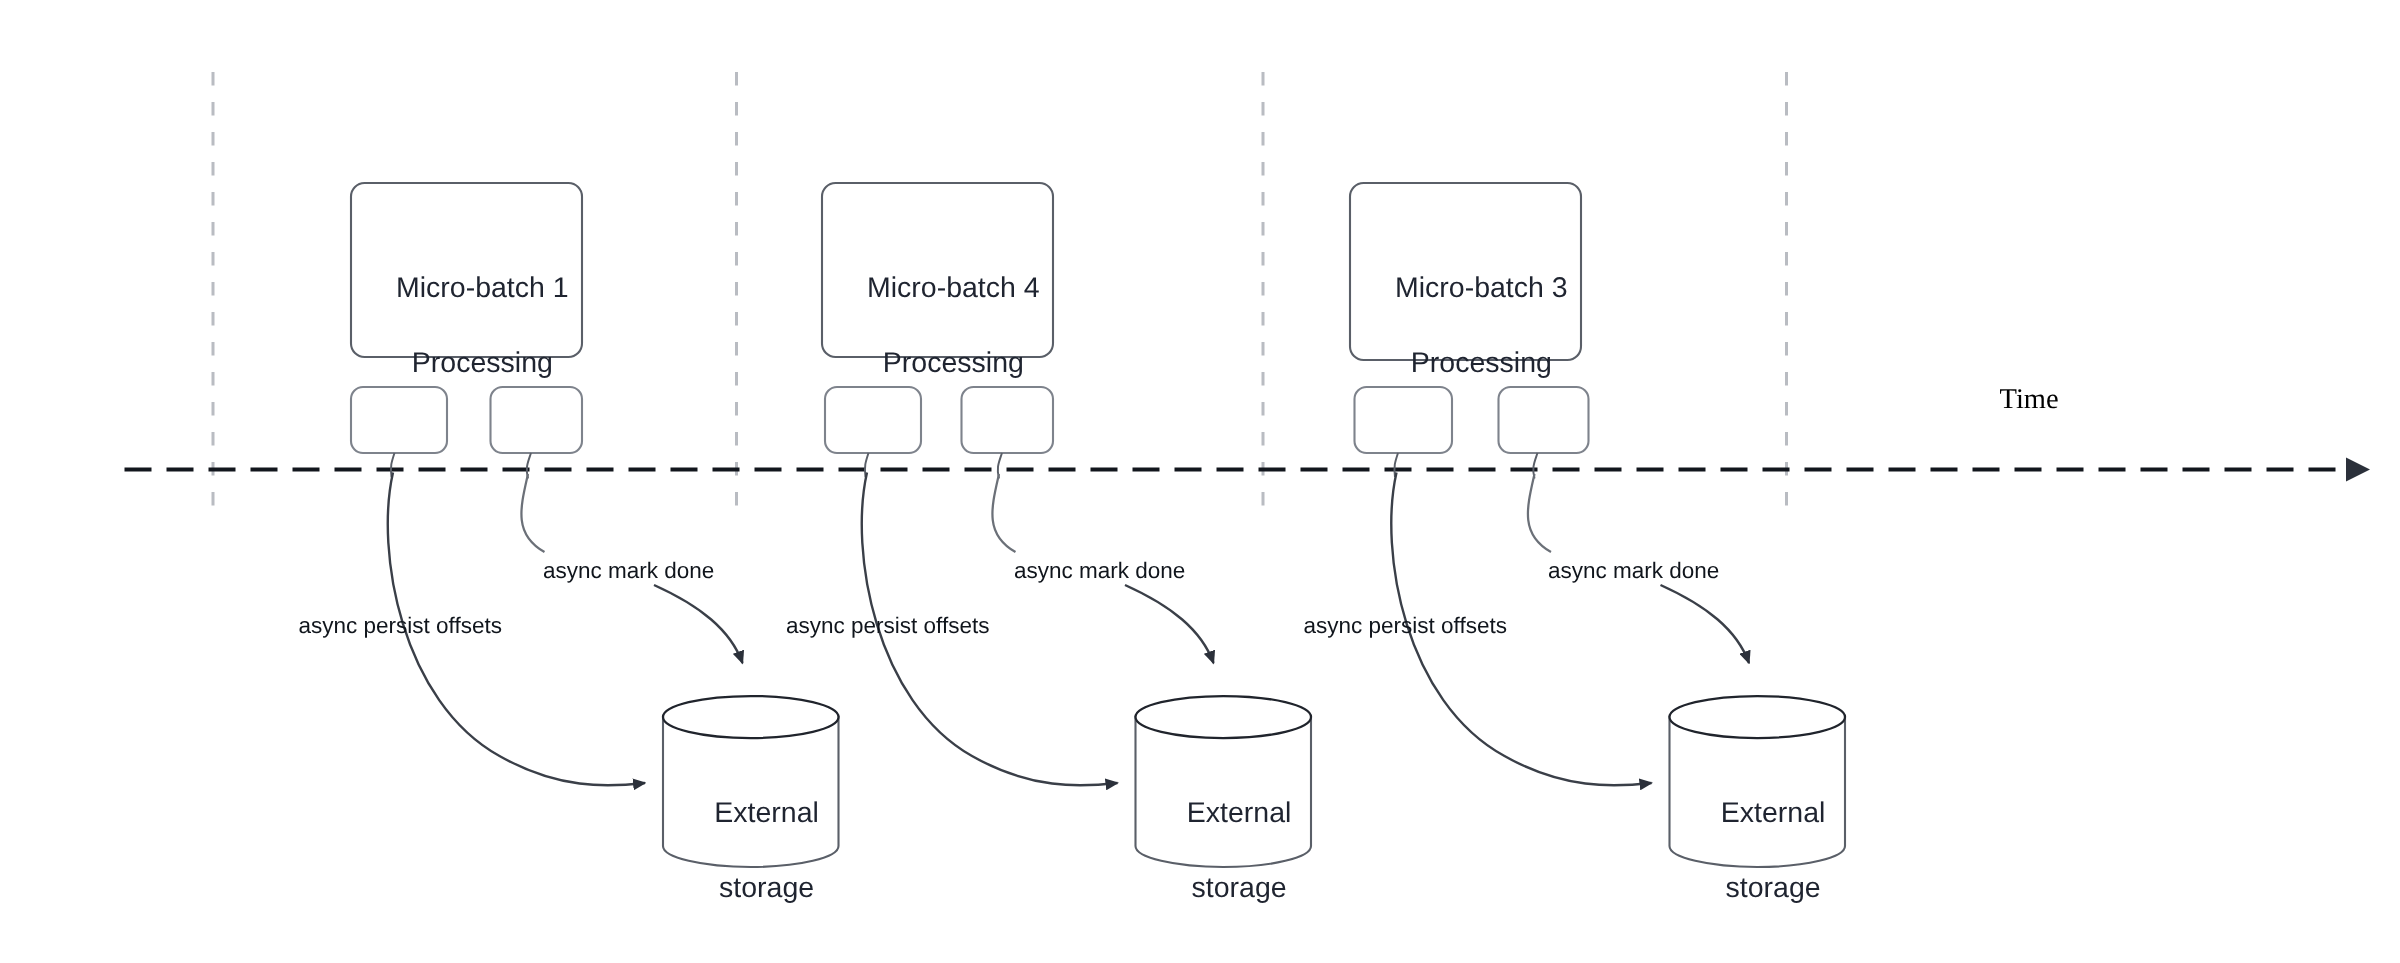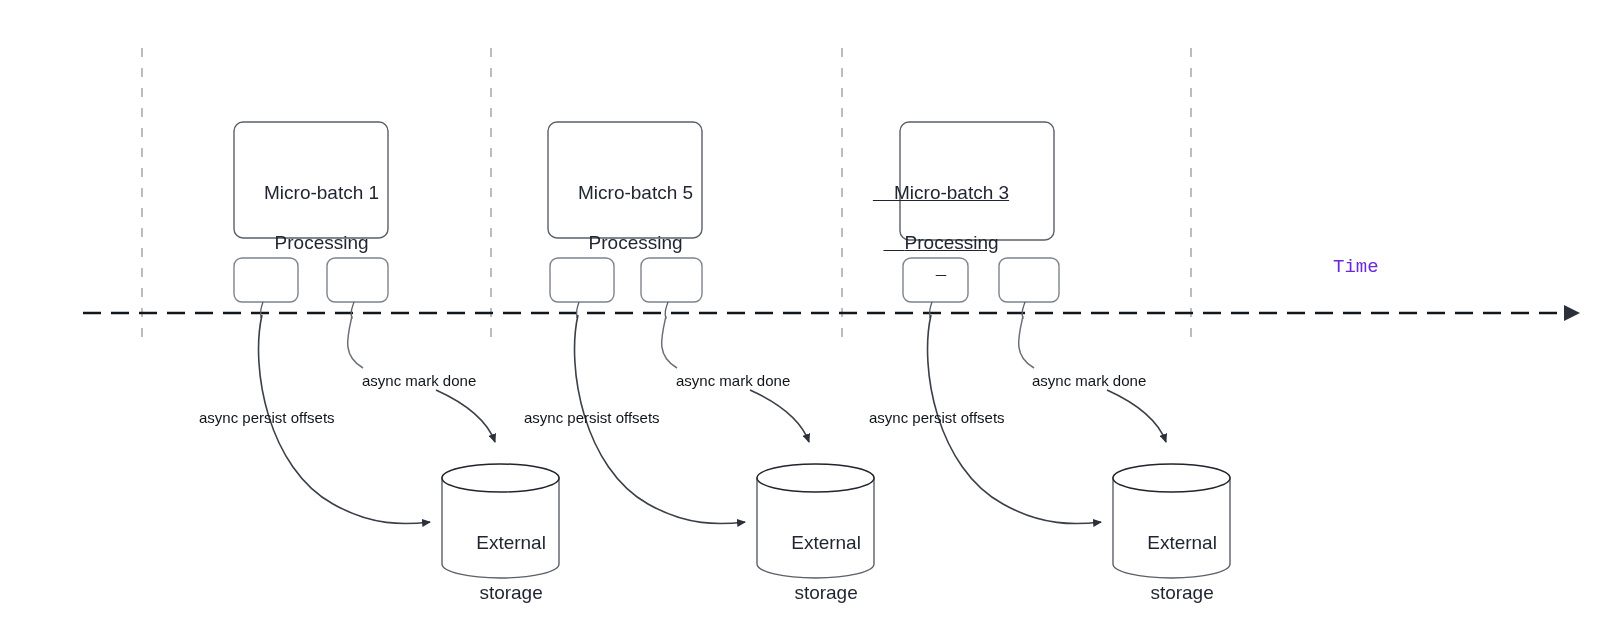--- a/index.html
+++ b/index.html
@@ -139,7 +139,7 @@
     <span>Processing</span>
   </div>
   <div class="node-label" style="left:548px; top:155px; width:154px;">
-    <span>Micro-batch 5</span><br>
+    <span>Micro-batch 4</span><br>
     <span>Processing</span>
   </div>
   <div class="node-label" style="left:864px; top:155px; width:154px;text-decoration:underline;">

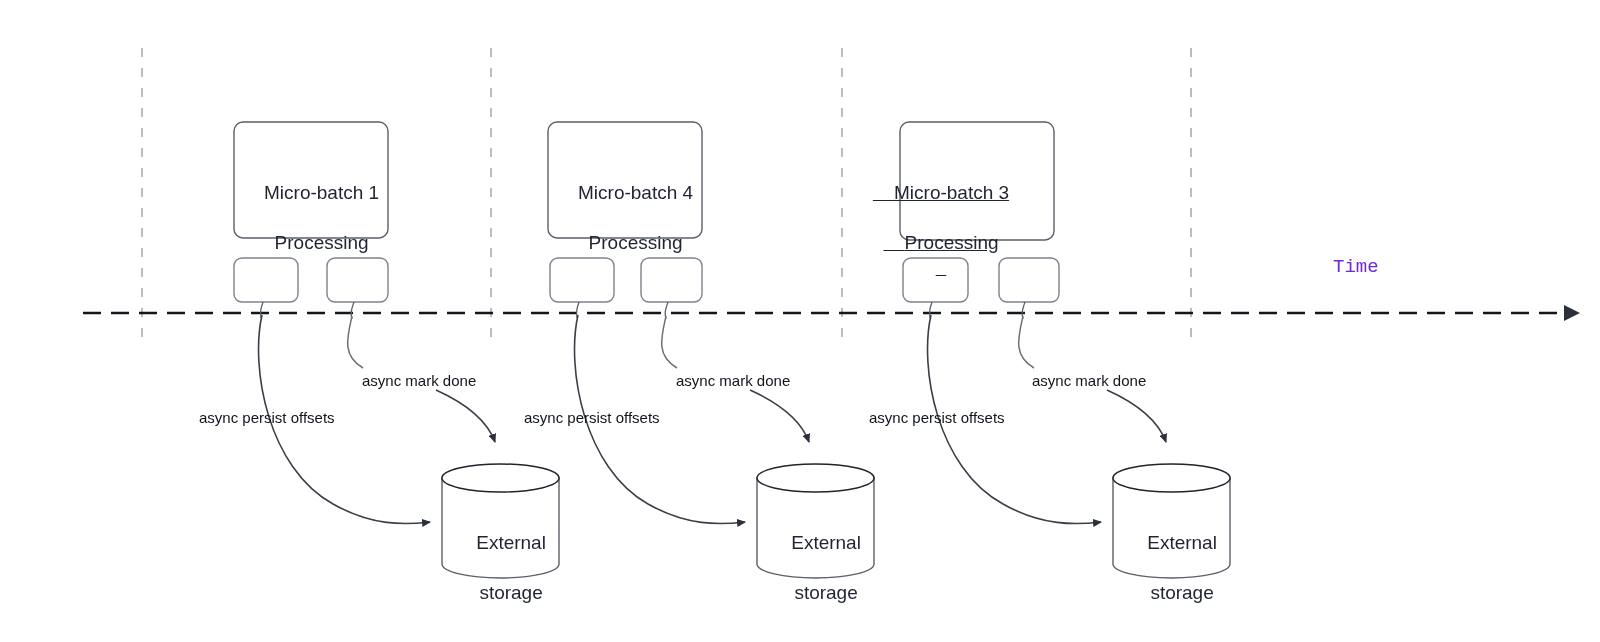--- a/index.html
+++ b/index.html
@@ -142,7 +142,7 @@
     <span>Micro-batch 4</span><br>
     <span>Processing</span>
   </div>
-  <div class="node-label" style="left:864px; top:155px; width:154px;text-decoration:underline;">
+  <div class="node-label" style="left:900px; top:155px; width:154px;">
     <span>Micro-batch 3</span><br>
     <span>Processing</span>
   </div>

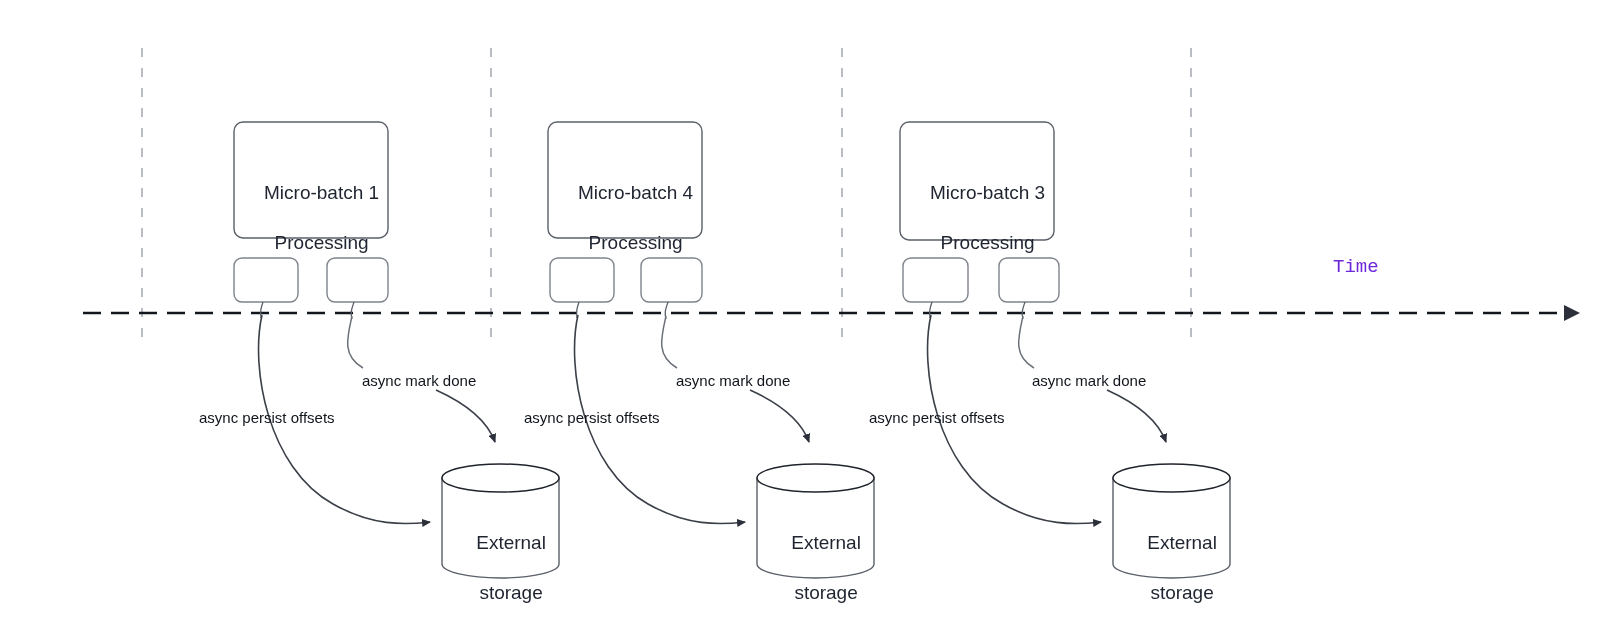--- a/index.html
+++ b/index.html
@@ -45,8 +45,8 @@
   }
   .axis-label {
     position: absolute;
-    color: #6d28d9;
-    font-family: Liberation Mono, monospace;
+    color: #000000;
+    font-family: Liberation Serif, serif;
     font-size: 19px;
     line-height: 24px;
     white-space: nowrap;

